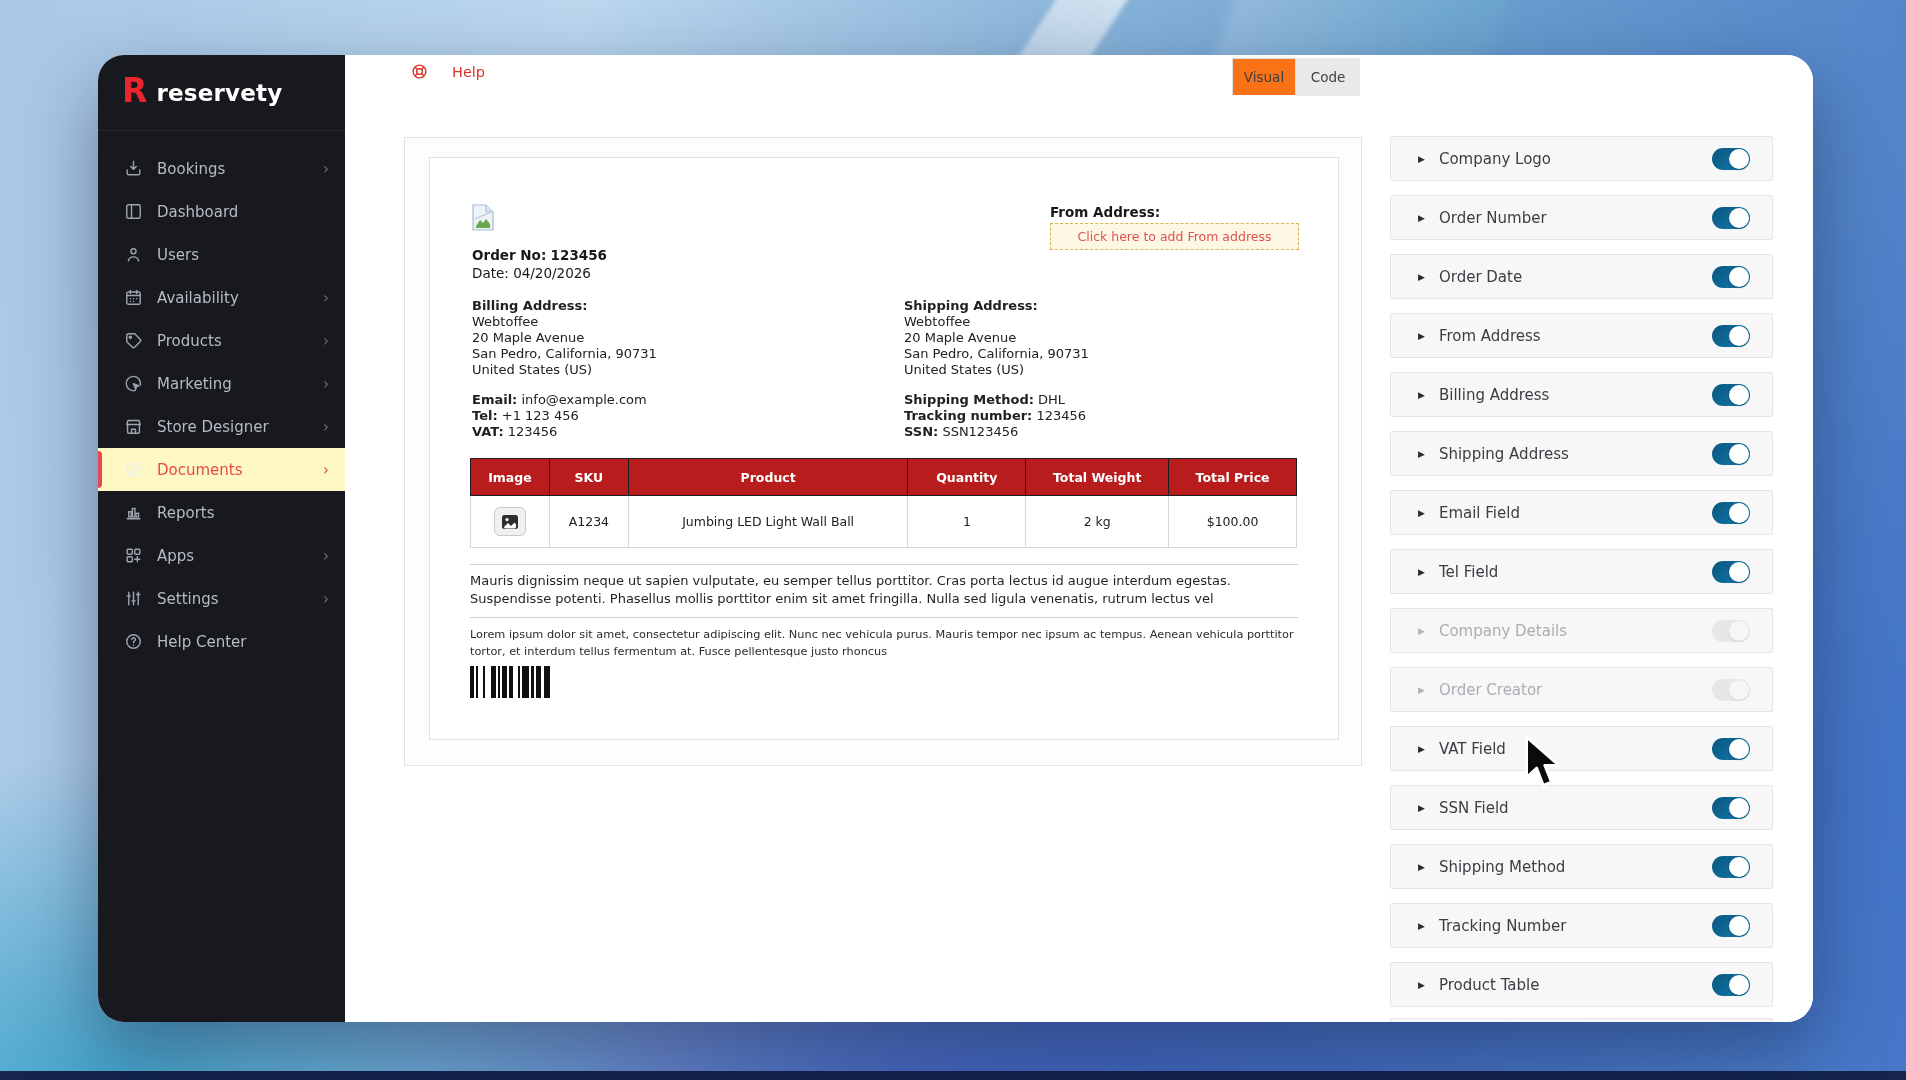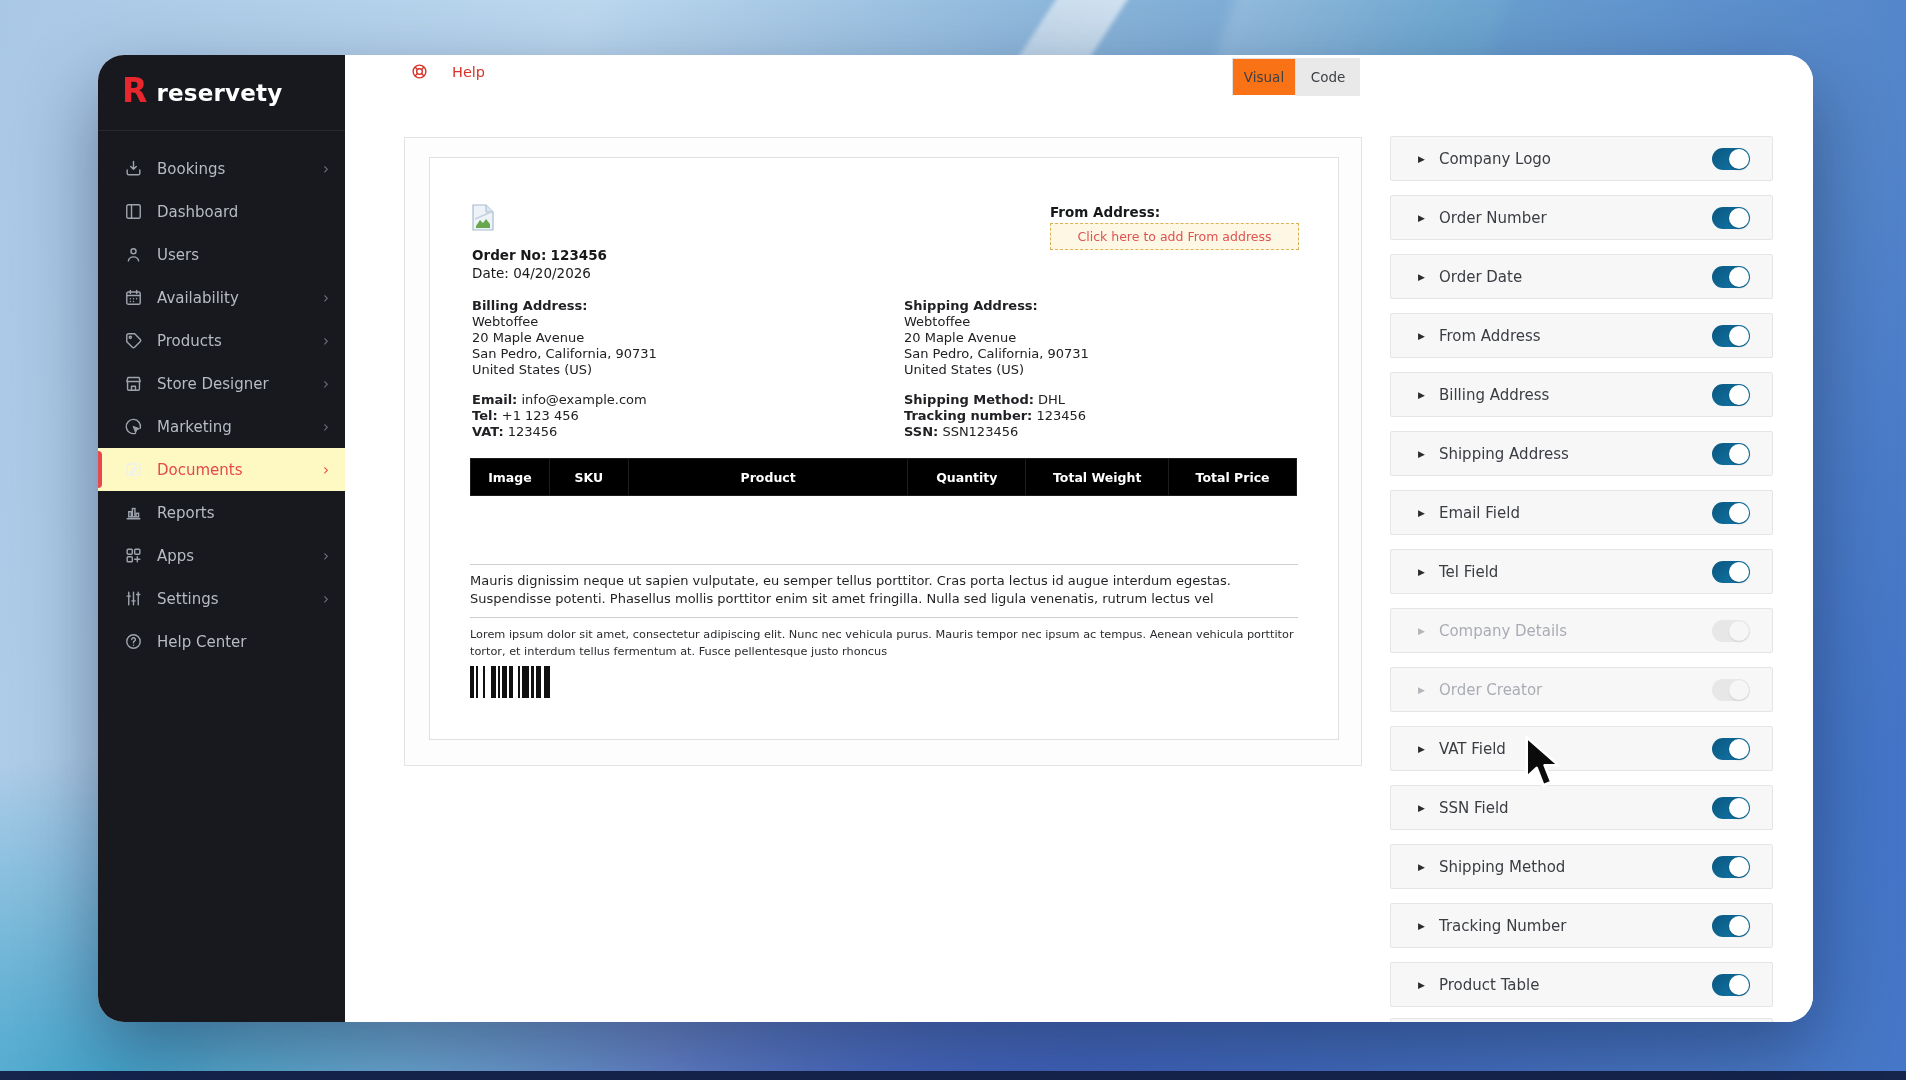--- a/index.html
+++ b/index.html
@@ -208,6 +208,17 @@
 
         <div class="nav-item">
           <span class="nav-icon">
+              <svg viewBox="0 0 24 24" fill="none" stroke="currentColor" stroke-width="1.8" stroke-linecap="round">
+                <path d="M14.5 20.6A9 9 0 1 1 20.6 14"></path>
+                <path d="M12 12l7.5 2.8-3.3 1.4L14.8 19.5z" fill="currentColor" stroke-width="1.2"></path>
+              </svg>
+            </span>
+          <span class="nav-label">Marketing</span>
+          <span class="chev"></span>
+        </div>
+
+        <div class="nav-item">
+          <span class="nav-icon">
               <svg viewBox="0 0 24 24" fill="none" stroke="currentColor" stroke-width="1.8" stroke-linecap="round" stroke-linejoin="round">
                 <path d="M4.5 10.5V19a1.5 1.5 0 0 0 1.5 1.5h12a1.5 1.5 0 0 0 1.5-1.5v-8.5"></path>
                 <path d="M3.5 9.5 5 4.5h14l1.5 5z"></path>
@@ -215,17 +226,6 @@
               </svg>
             </span>
           <span class="nav-label">Store Designer</span>
-          <span class="chev"></span>
-        </div>
-
-        <div class="nav-item">
-          <span class="nav-icon">
-              <svg viewBox="0 0 24 24" fill="none" stroke="currentColor" stroke-width="1.8" stroke-linecap="round">
-                <path d="M14.5 20.6A9 9 0 1 1 20.6 14"></path>
-                <path d="M12 12l7.5 2.8-3.3 1.4L14.8 19.5z" fill="currentColor" stroke-width="1.2"></path>
-              </svg>
-            </span>
-          <span class="nav-label">Marketing</span>
           <span class="chev"></span>
         </div>
 

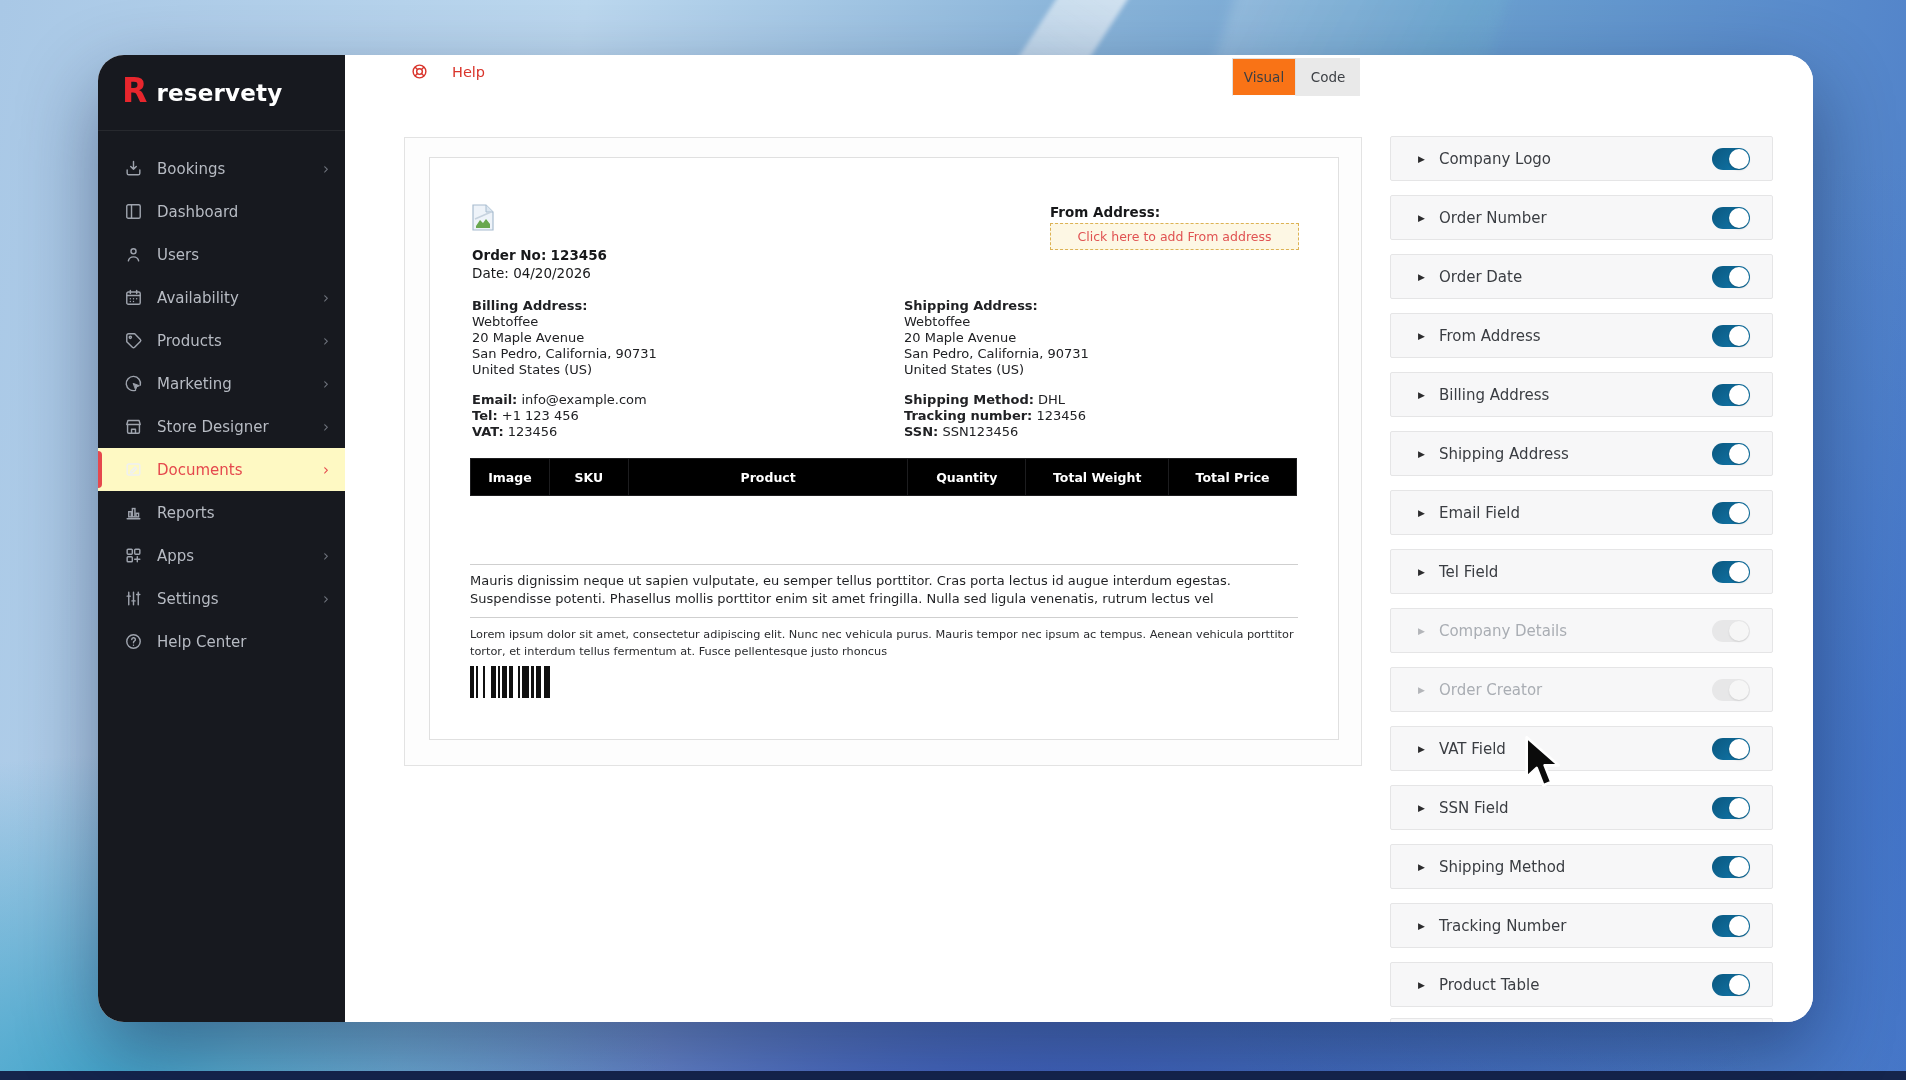--- a/index.html
+++ b/index.html
@@ -90,7 +90,7 @@
 
   .ptable { position:absolute; left:40px; top:300px; width:827px; border-collapse:collapse;
     font-size:12.5px; color:#202124; }
-  .ptable th { background:#000000; color:#fff; font-weight:700; height:37px;
+  .ptable th { background:#b91c1c; color:#fff; font-weight:700; height:37px;
     border:1px solid #1d1d1f; text-align:center; }
   .ptable td { border:1px solid #d6d6d6; height:52px; text-align:center; background:#fff; }
   .c-img { width:79px; } .c-sku { width:79px; } .c-prod { width:280px; }

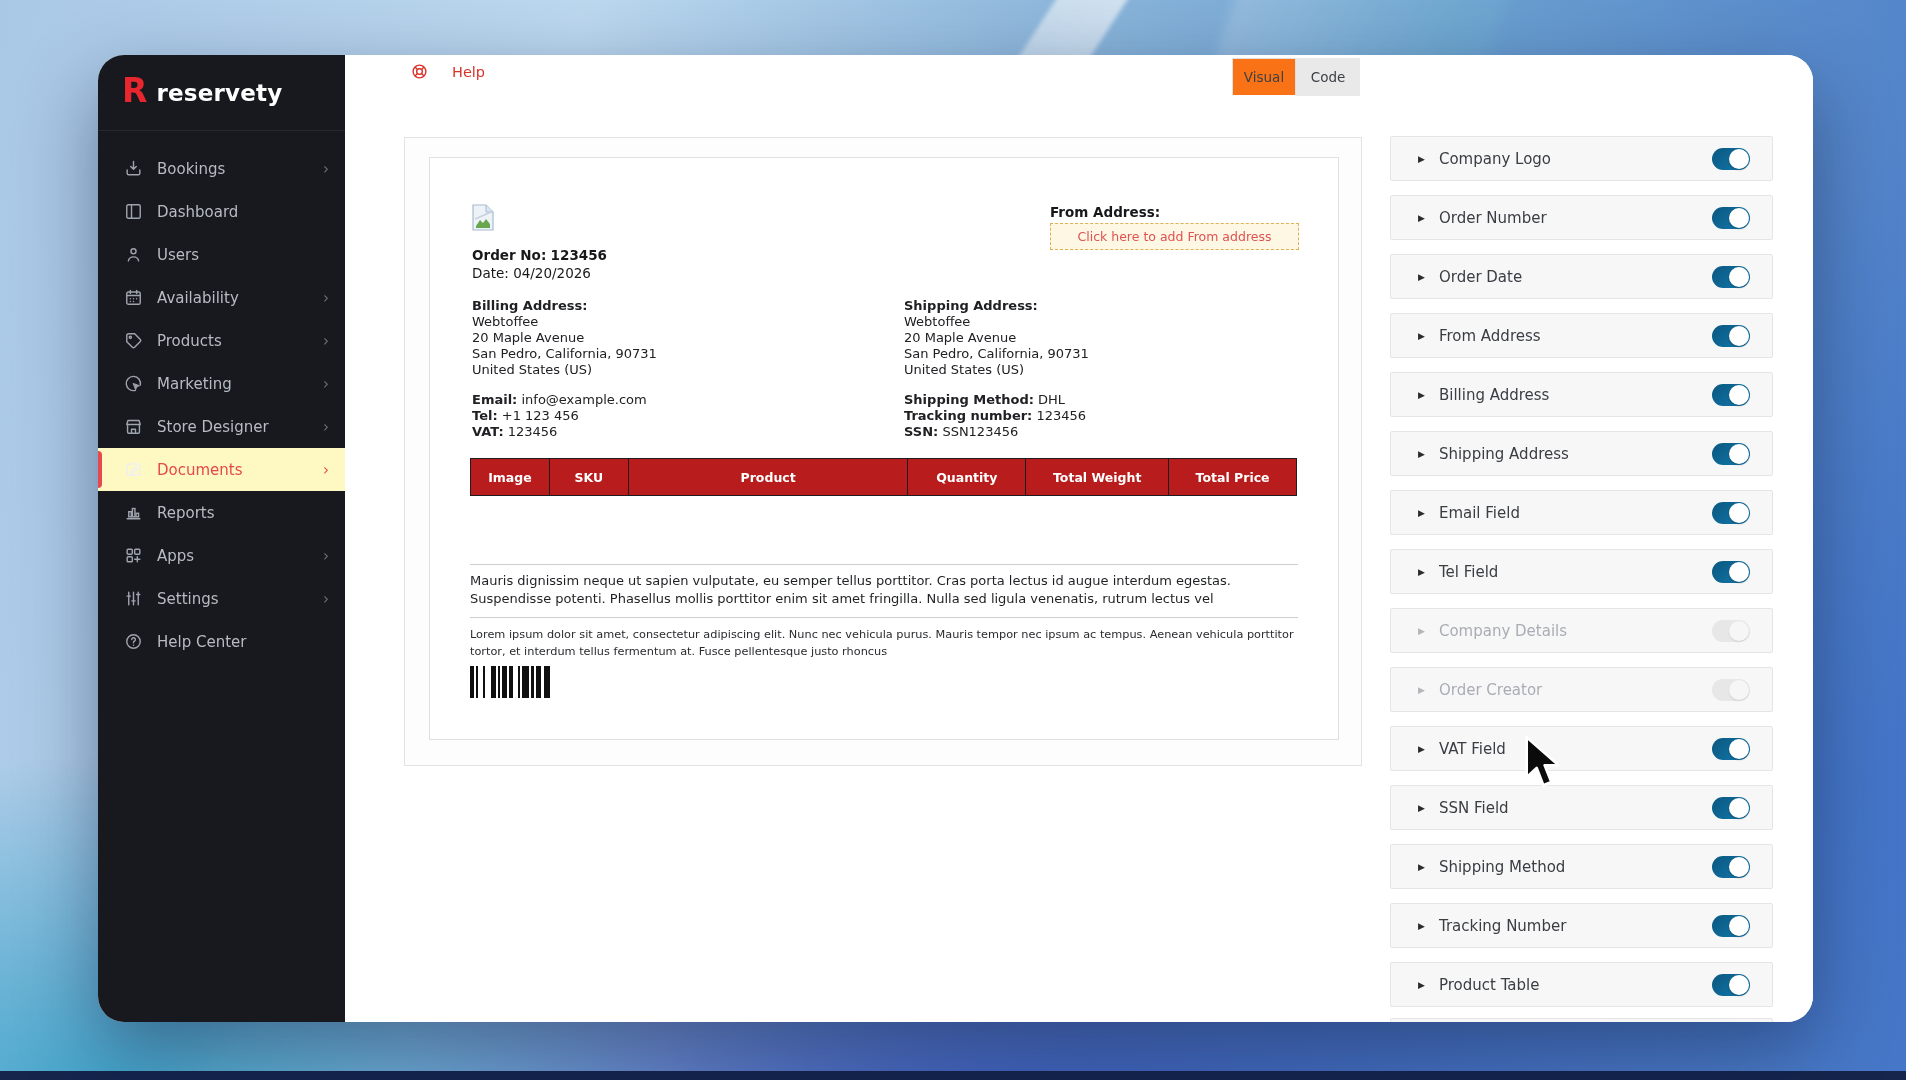--- a/index.html
+++ b/index.html
@@ -370,6 +370,22 @@
               <th class="c-wt">Total Weight</th>
               <th class="c-price">Total Price</th>
             </tr>
+            <tr>
+              <td class="c-img">
+                <span class="img-chip">
+                      <svg viewBox="0 0 18 16" width="18" height="16">
+                        <rect x="1" y="1" width="16" height="14" rx="2.5" fill="#2e2e2e"></rect>
+                        <circle cx="6" cy="5.6" r="1.6" fill="#fff"></circle>
+                        <path d="M3 13l4-4 3 3 3.5-3.5 1.5 1.8V13a1.6 1.6 0 0 1-1.6 1.6H4.6A1.6 1.6 0 0 1 3 13z" fill="#fff"></path>
+                      </svg>
+                    </span>
+              </td>
+              <td class="c-sku">A1234</td>
+              <td class="c-prod">Jumbing LED Light Wall Ball</td>
+              <td class="c-qty">1</td>
+              <td class="c-wt">2 kg</td>
+              <td class="c-price">$100.00</td>
+            </tr>
           </tbody>
             </table>
 

